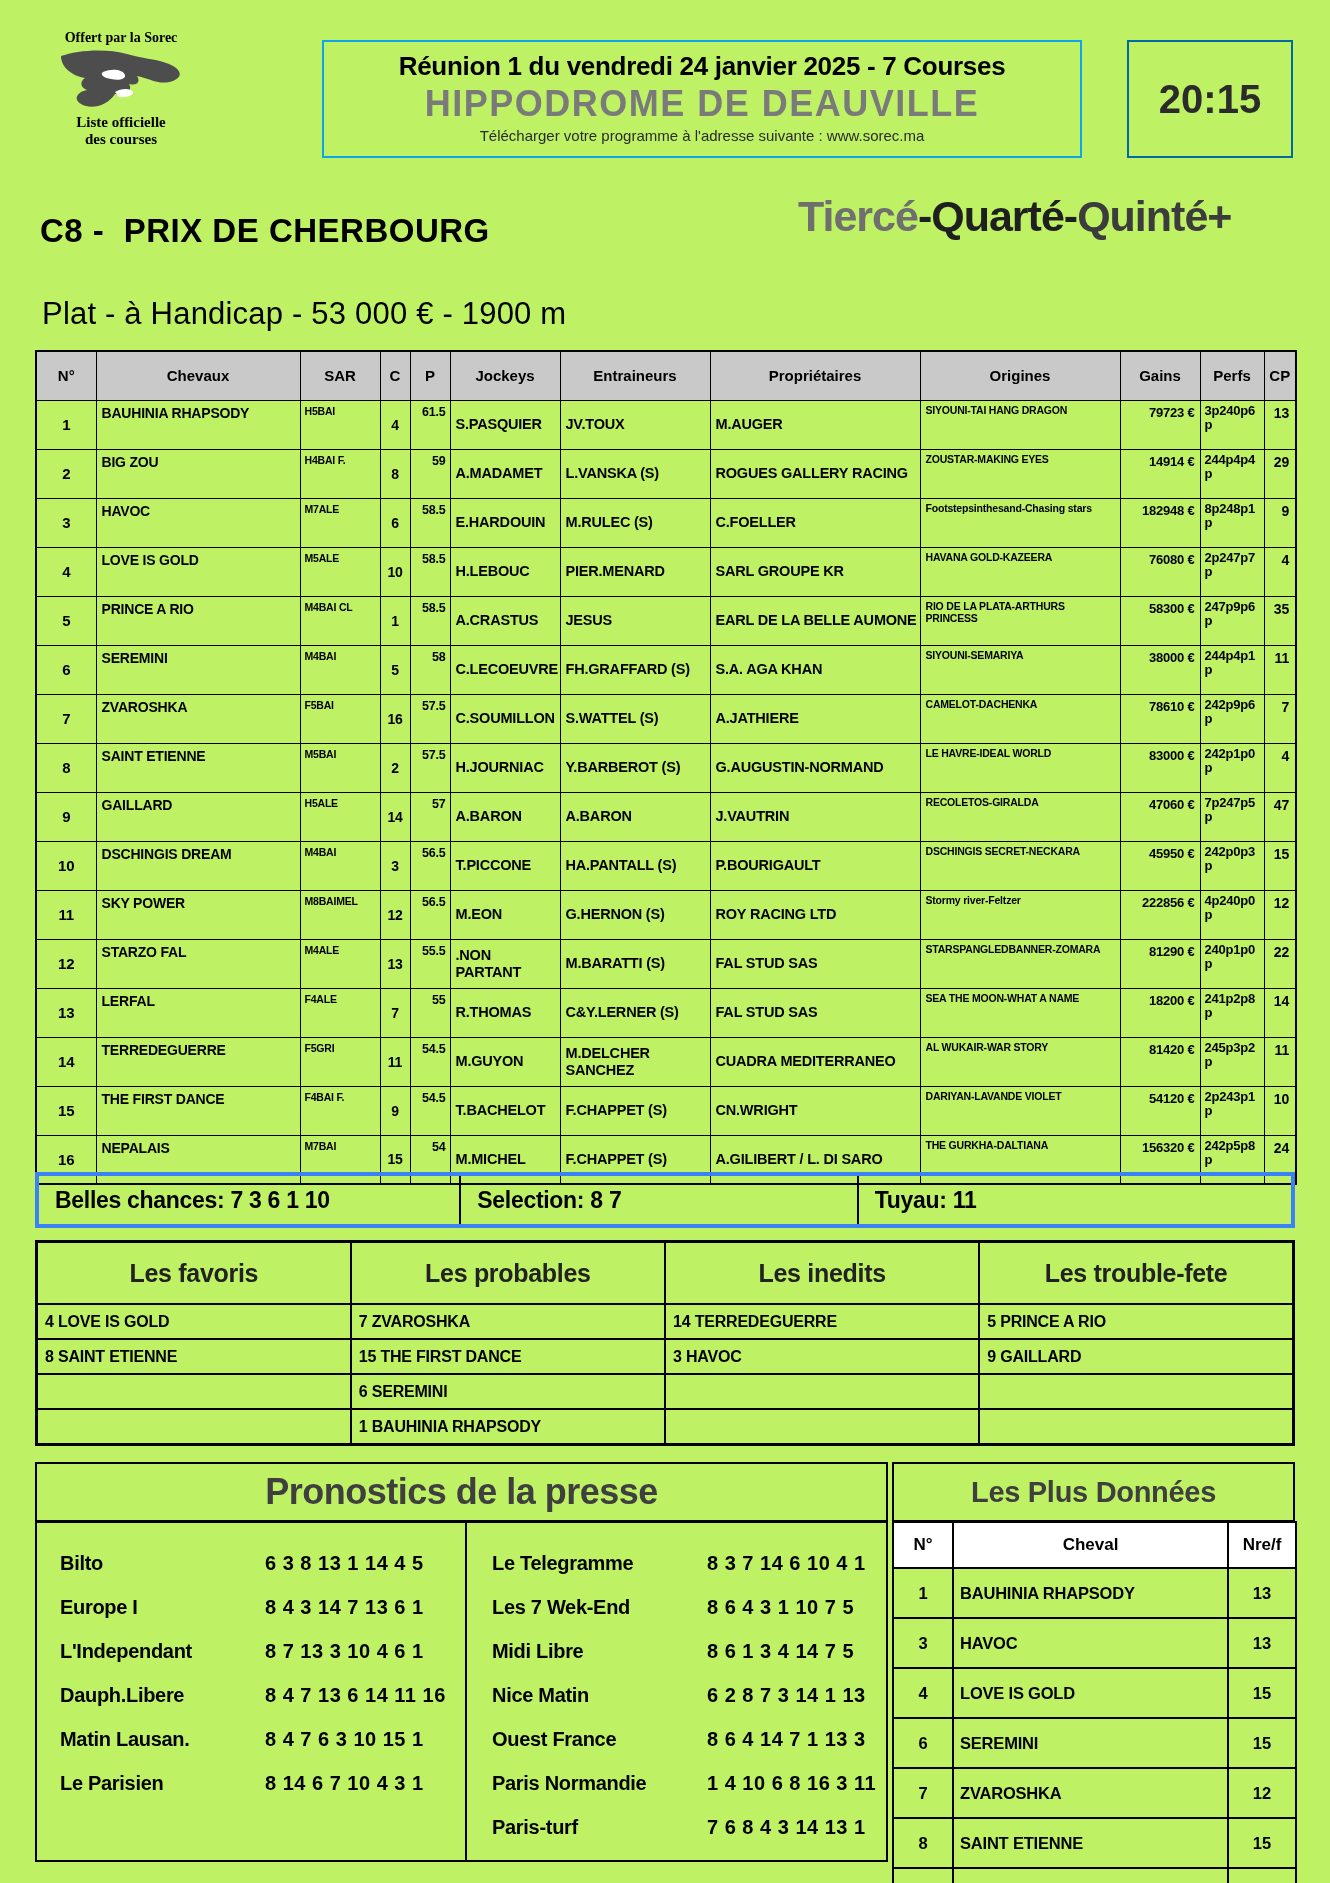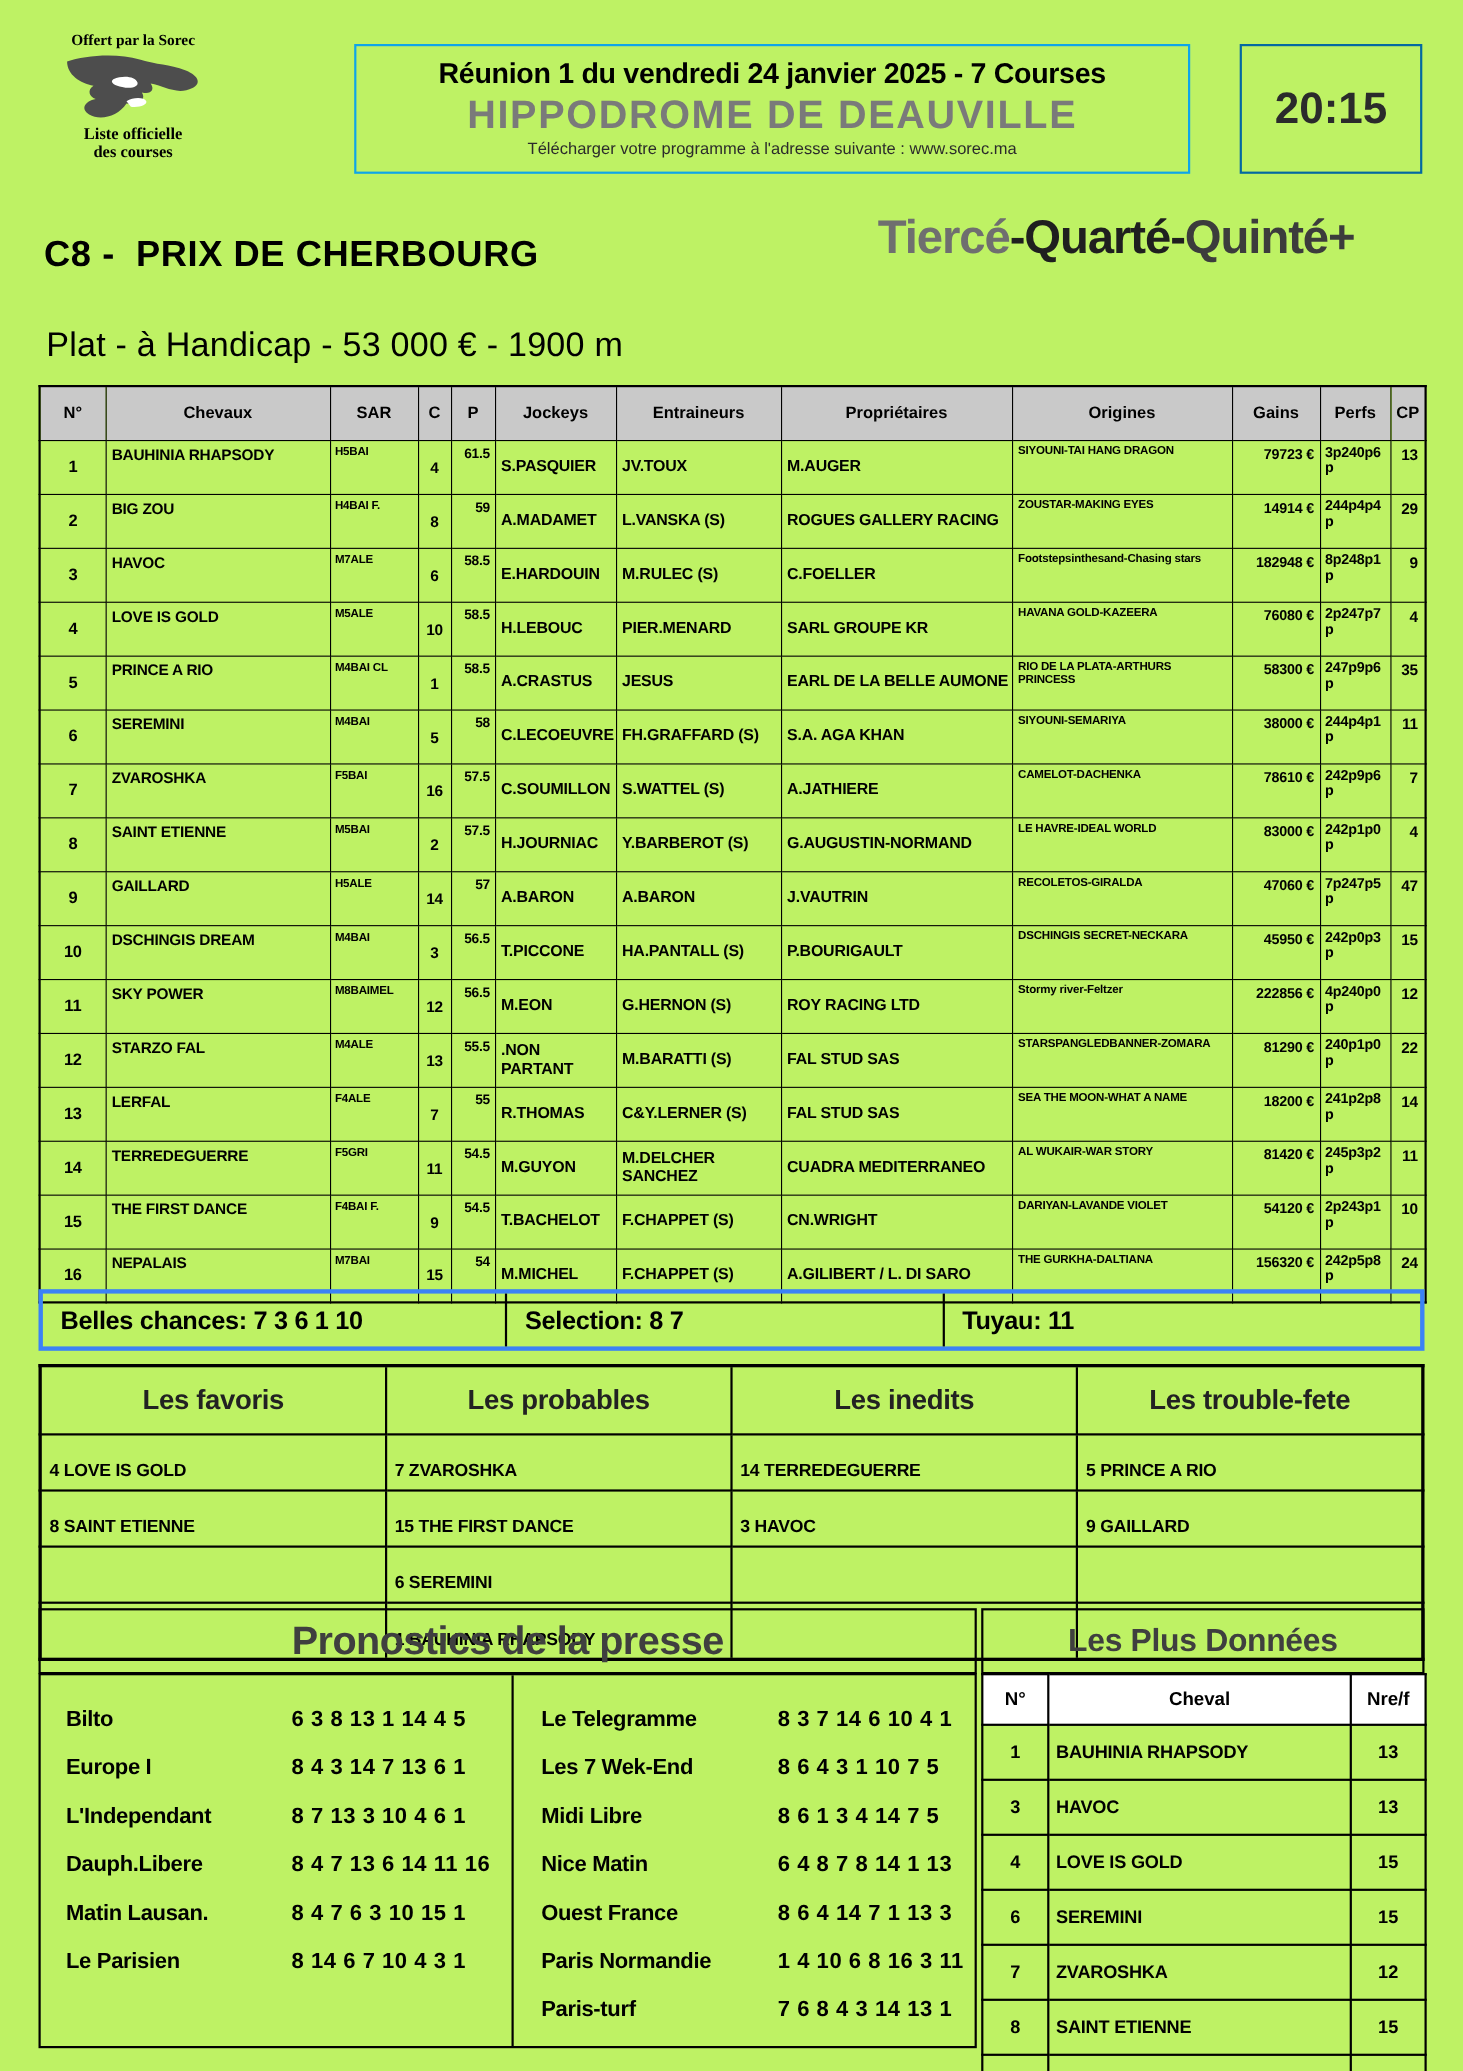--- a/index.html
+++ b/index.html
@@ -66,7 +66,7 @@
   .analysis td{border:2px solid #000;}
   .analysis .ana-head{height:58px;text-align:center;font-size:25px;font-weight:bold;color:#222;
                       letter-spacing:-0.3px;}
-  .analysis .ana-item{height:33px;font-size:16px;font-weight:bold;padding:16px 0 0 7px;
+  .analysis .ana-item{height:33px;font-size:16px;font-weight:bold;padding:0 0 0 7px;
                       letter-spacing:-0.2px;vertical-align:middle;}
 
   

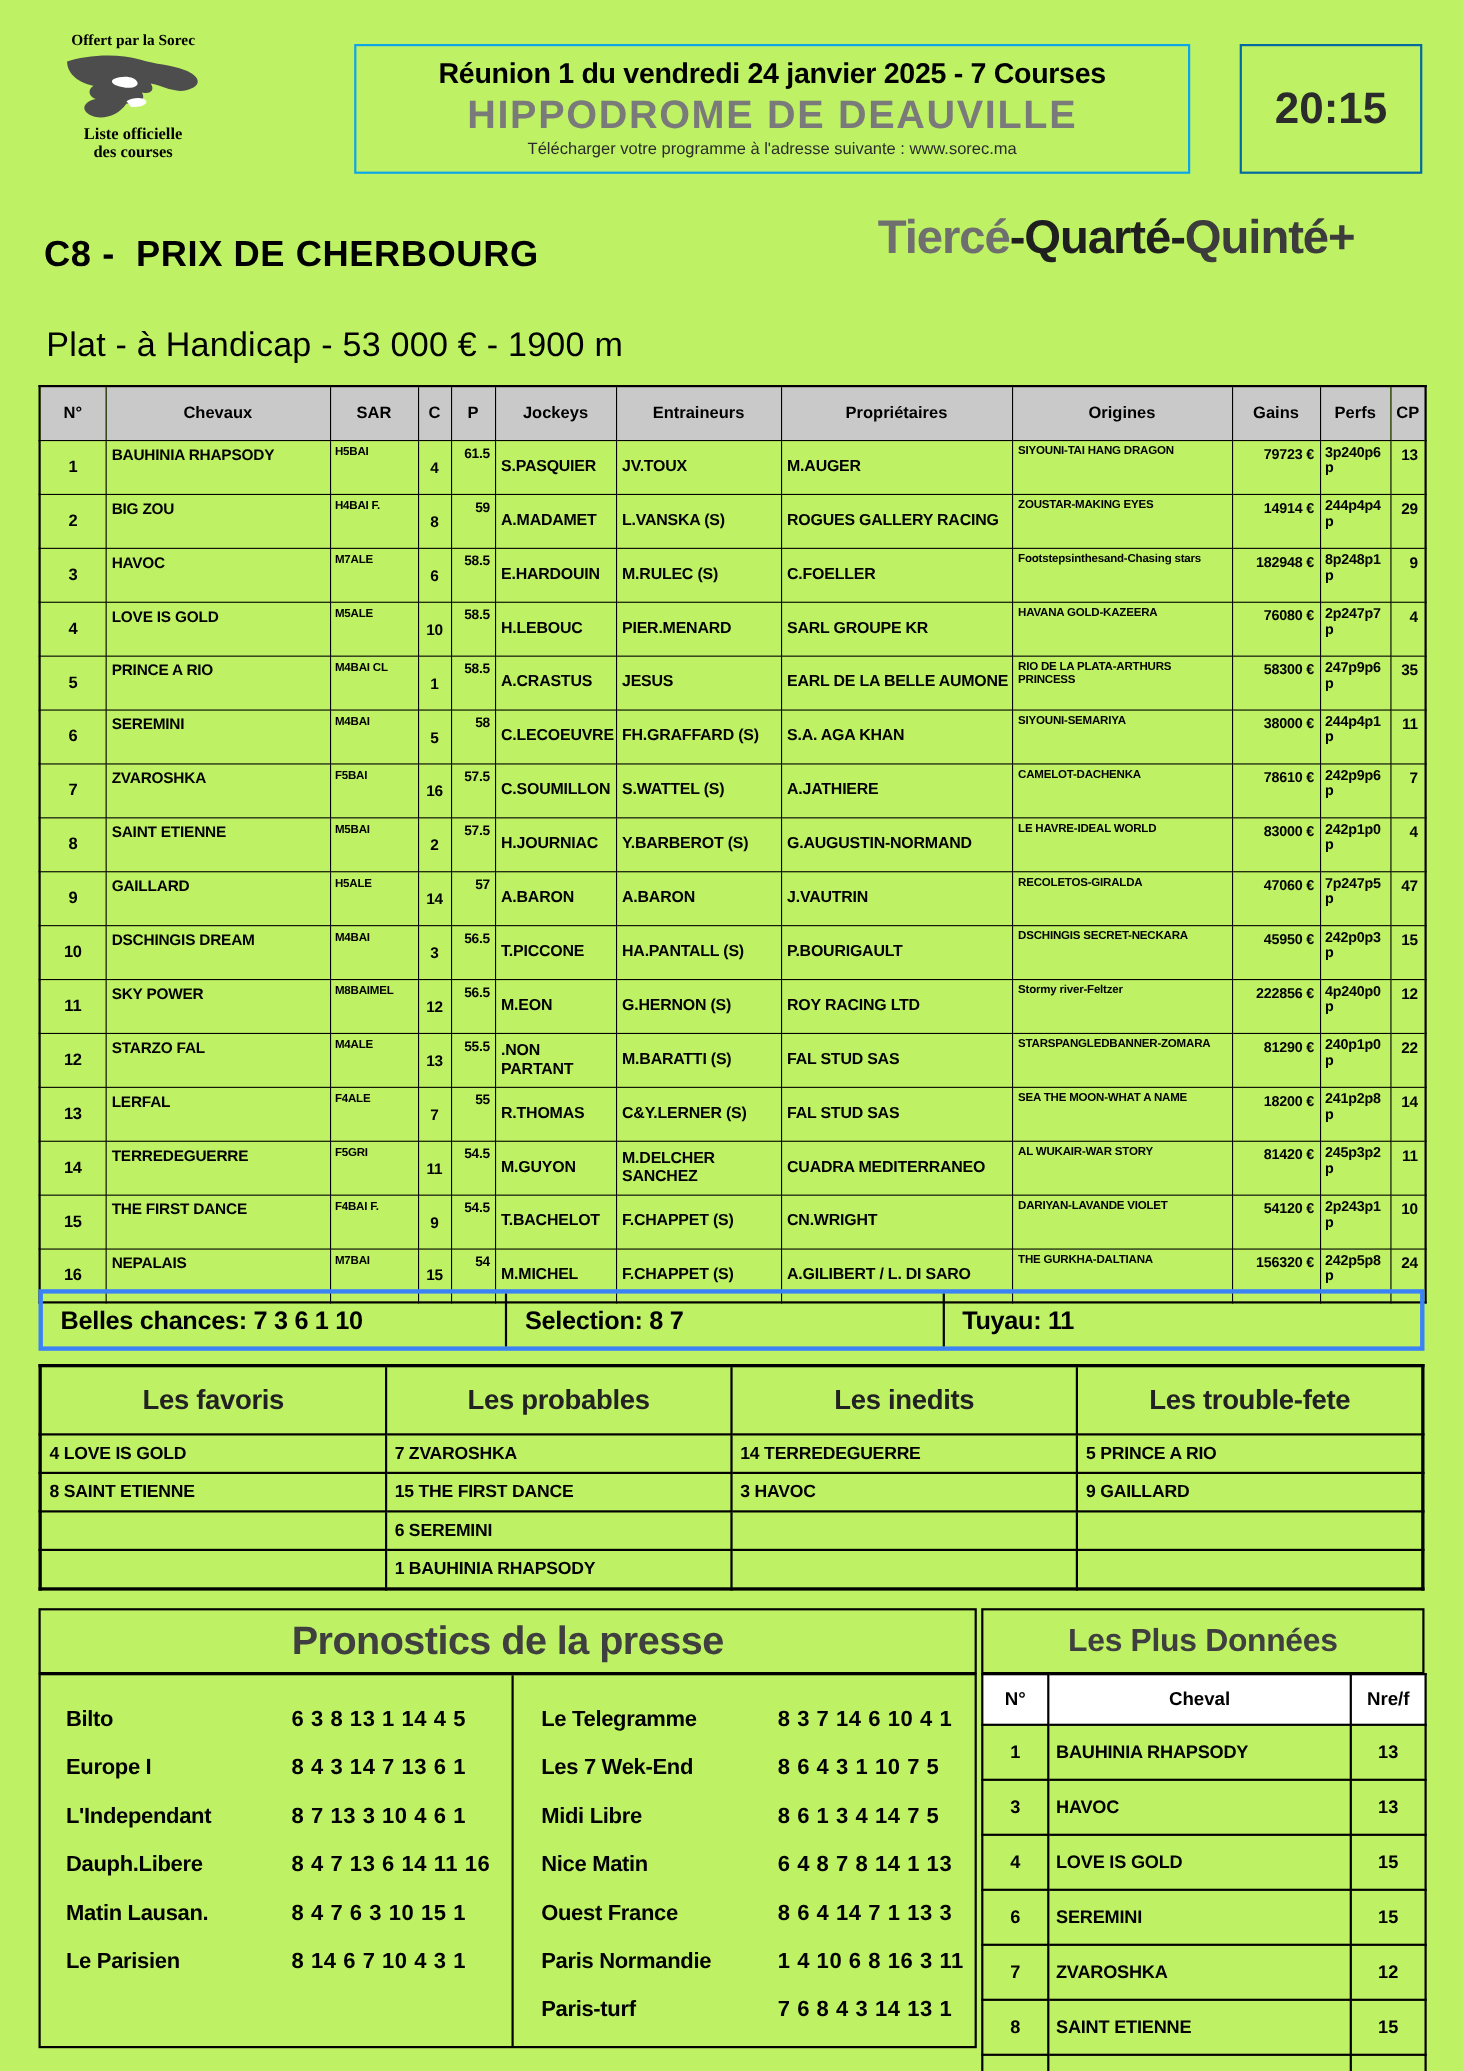--- a/index.html
+++ b/index.html
@@ -473,7 +473,7 @@
         </div>
         <div class="press-row">
           <span class="press-name">Nice Matin</span>
-          <span class="press-nums">6 4 8 7 8 14 1 13</span>
+          <span class="press-nums">6 2 8 7 3 14 1 13</span>
         </div>
         <div class="press-row">
           <span class="press-name">Ouest France</span>

